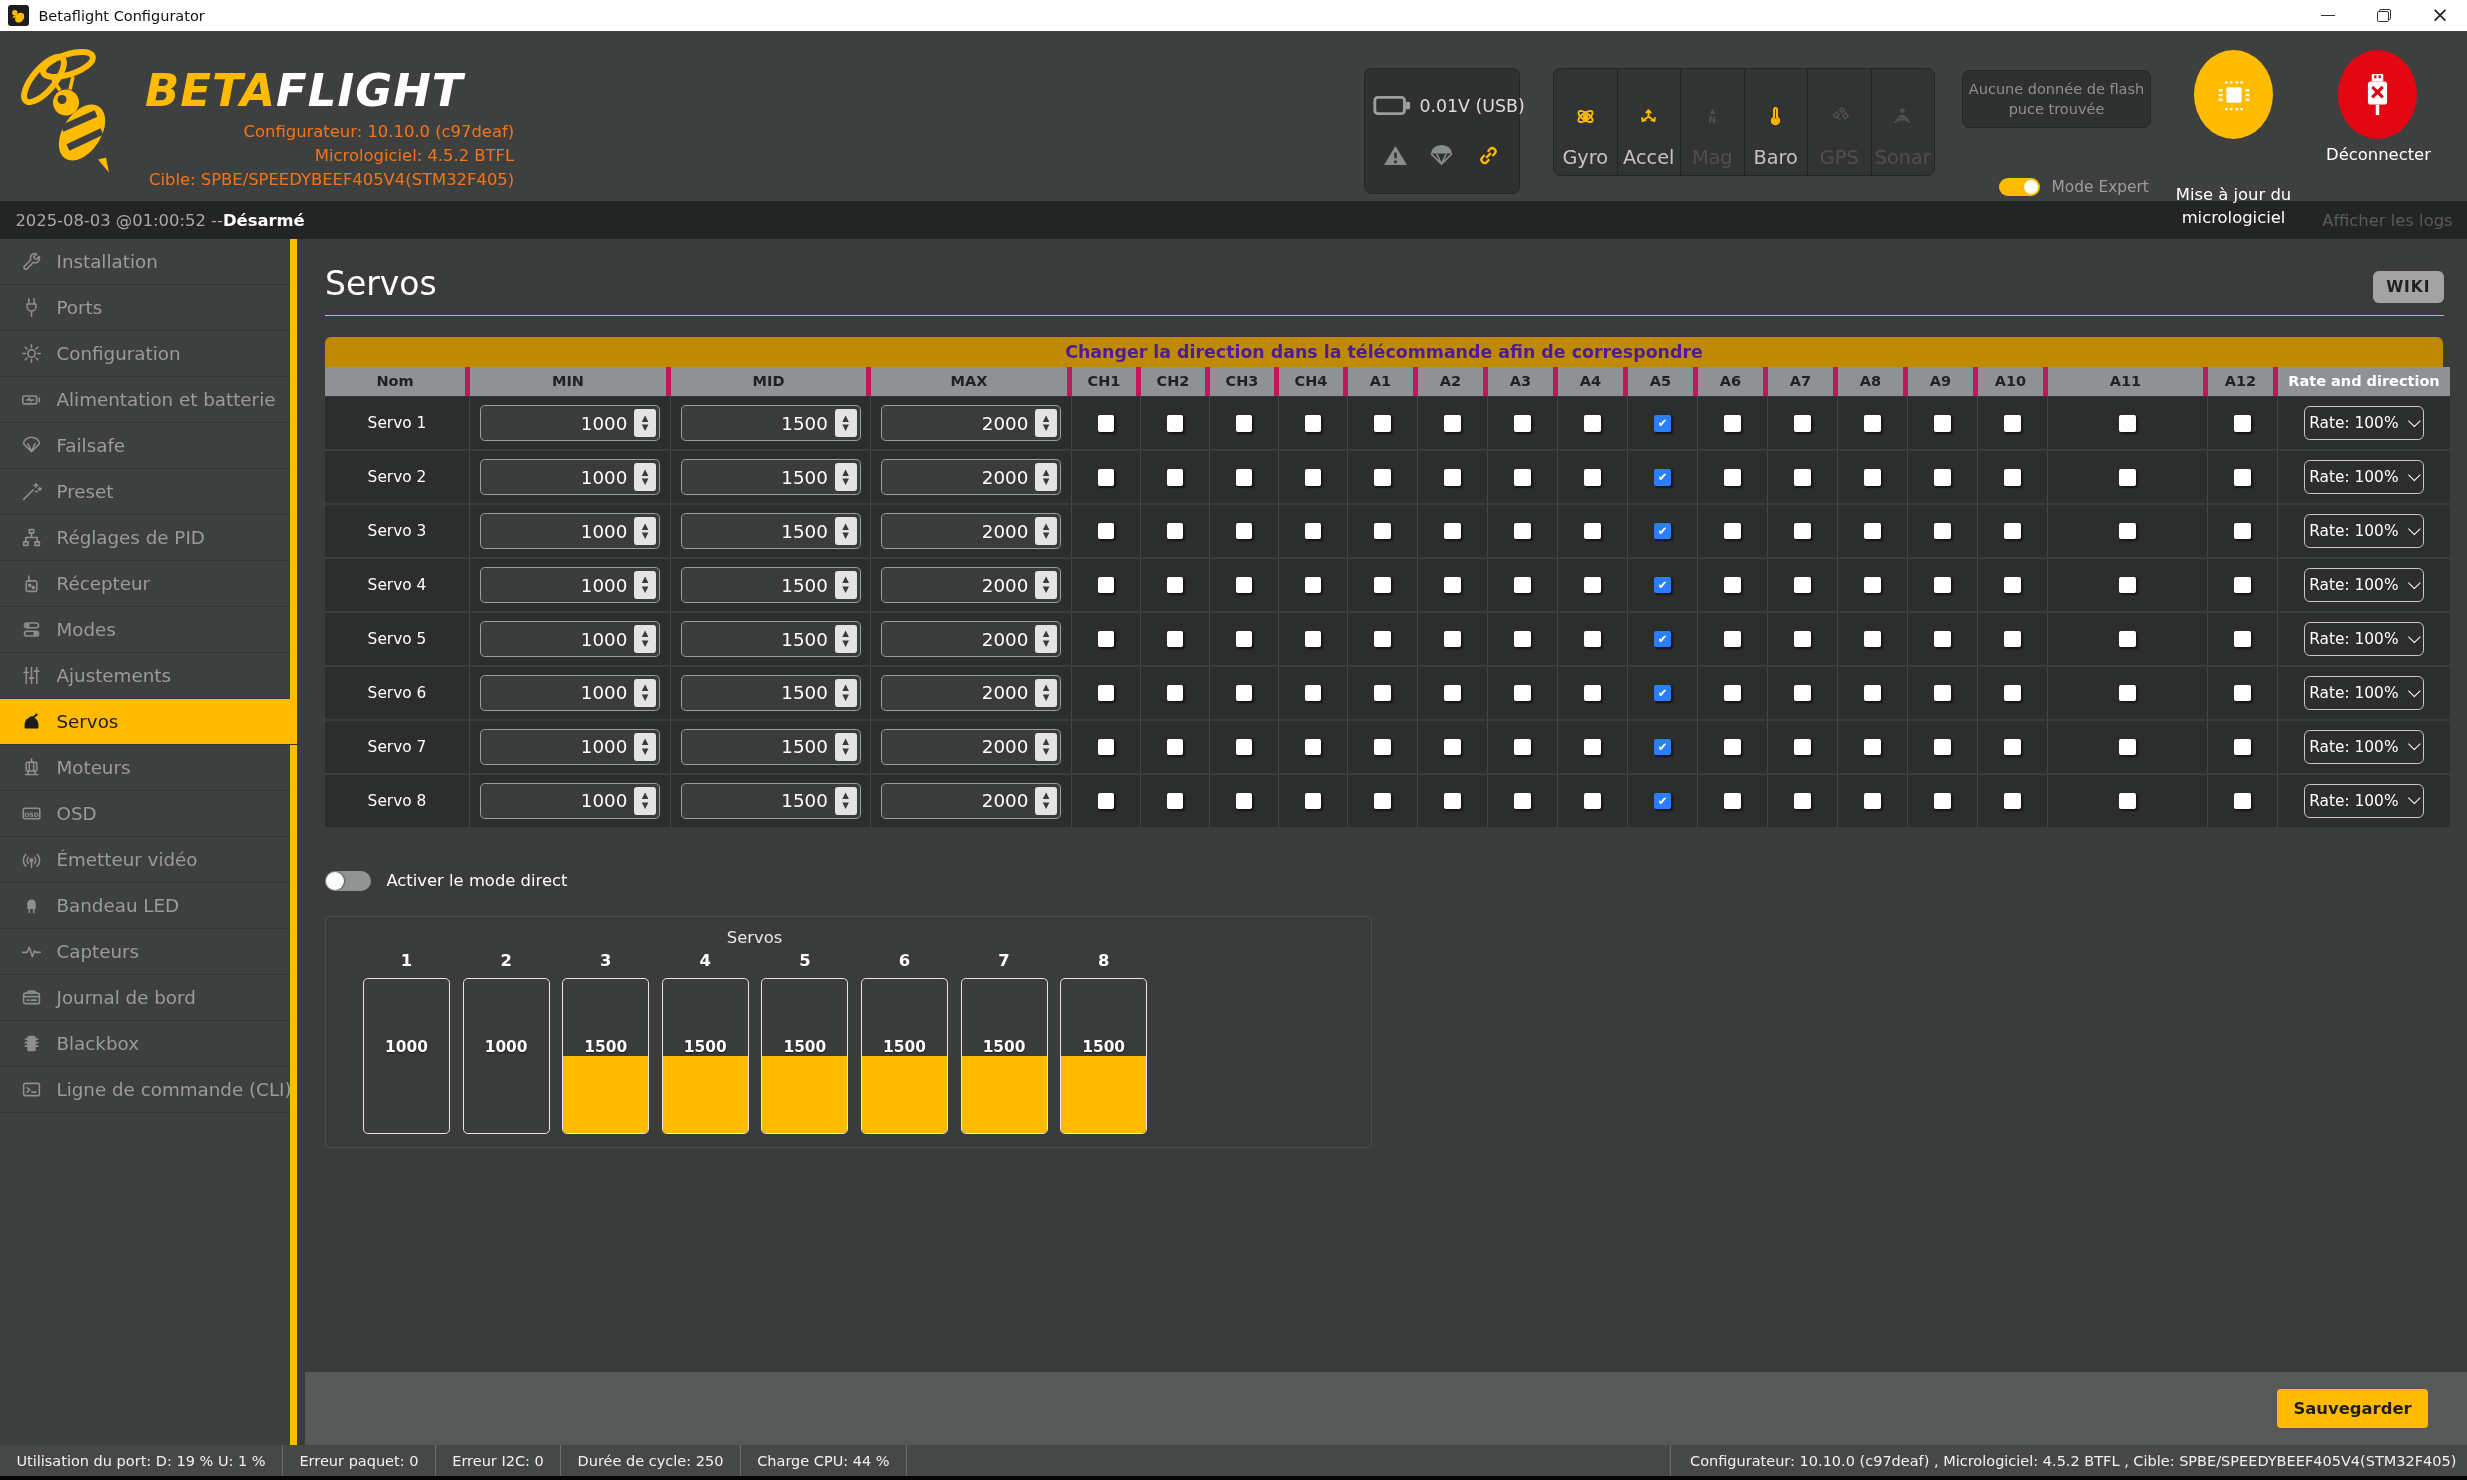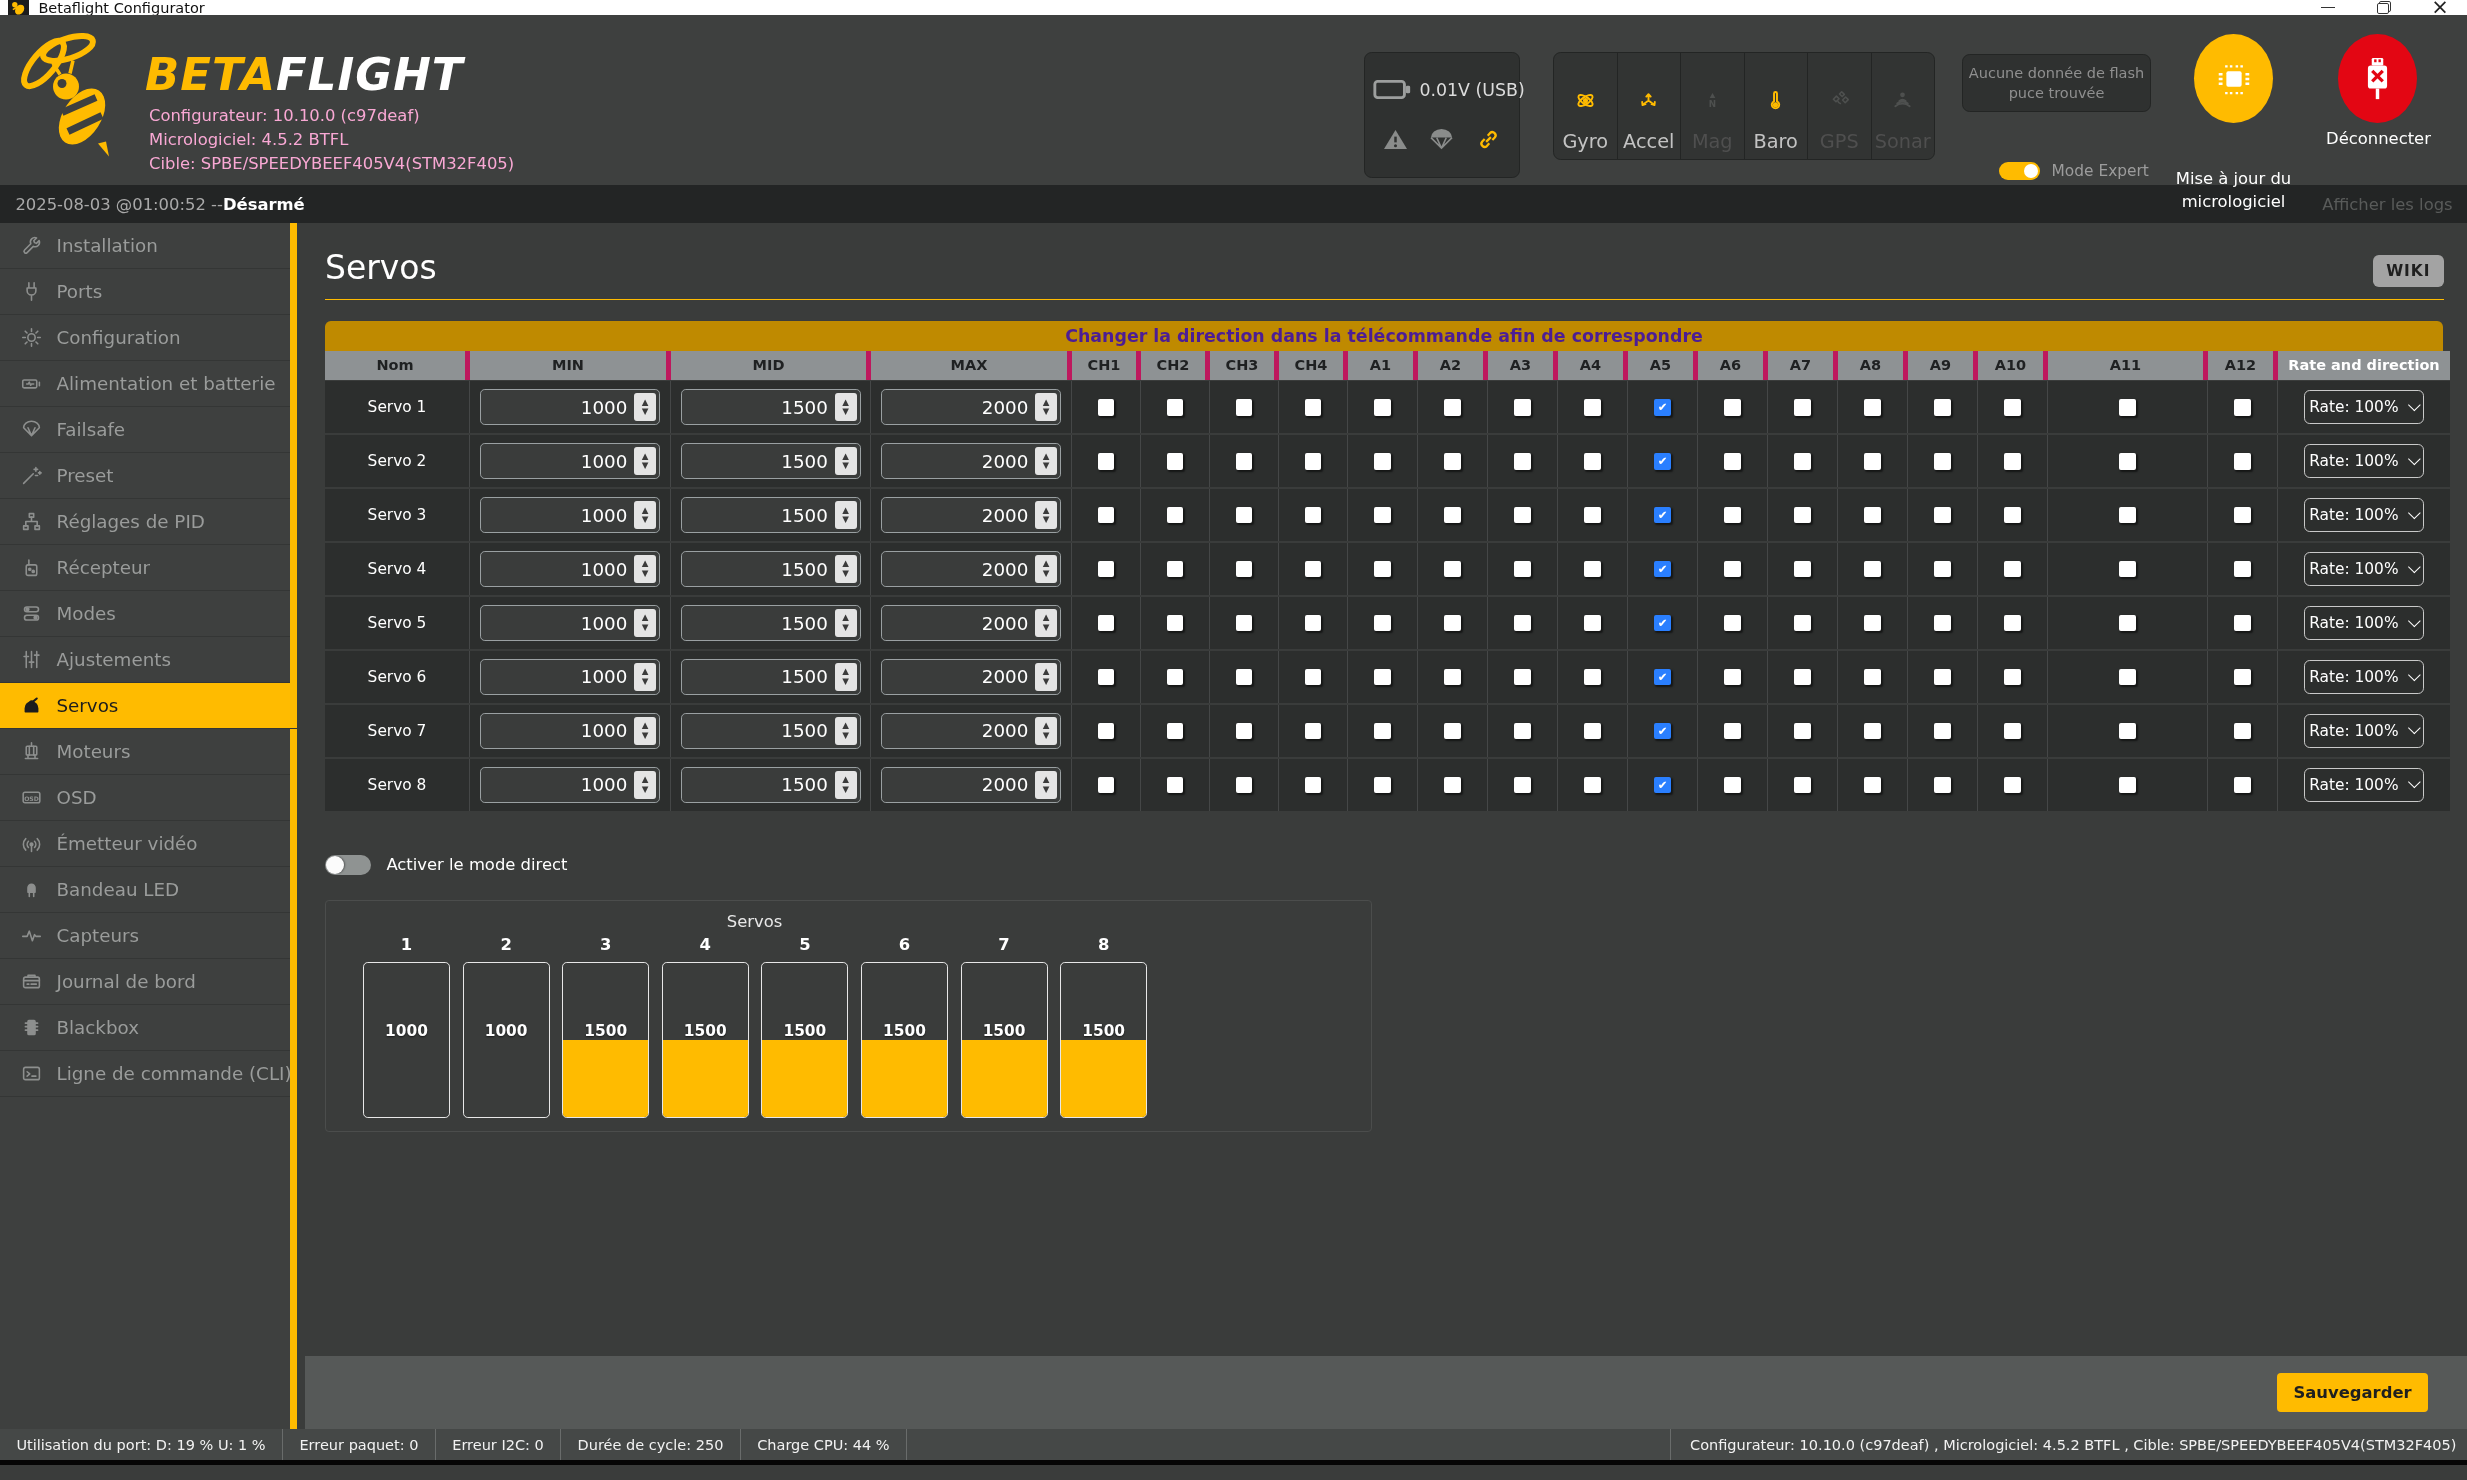--- a/index.html
+++ b/index.html
@@ -8,7 +8,7 @@
   .page { width:2468px; height:1480px; display:flex; flex-direction:column; }
 
   
-  .titlebar { height:15px; background:#ffffff; display:flex; align-items:center; flex:none; }
+  .titlebar { height:31px; background:#ffffff; display:flex; align-items:center; flex:none; }
   .titlebar .appicon { width:21px; height:21px; margin:0 9.7px 0 7.7px; background:#1d1d1d;
     border-radius:2.9px; display:flex; align-items:center; justify-content:center; }
   .titlebar .title { font-size:14.5px; color:#111; }

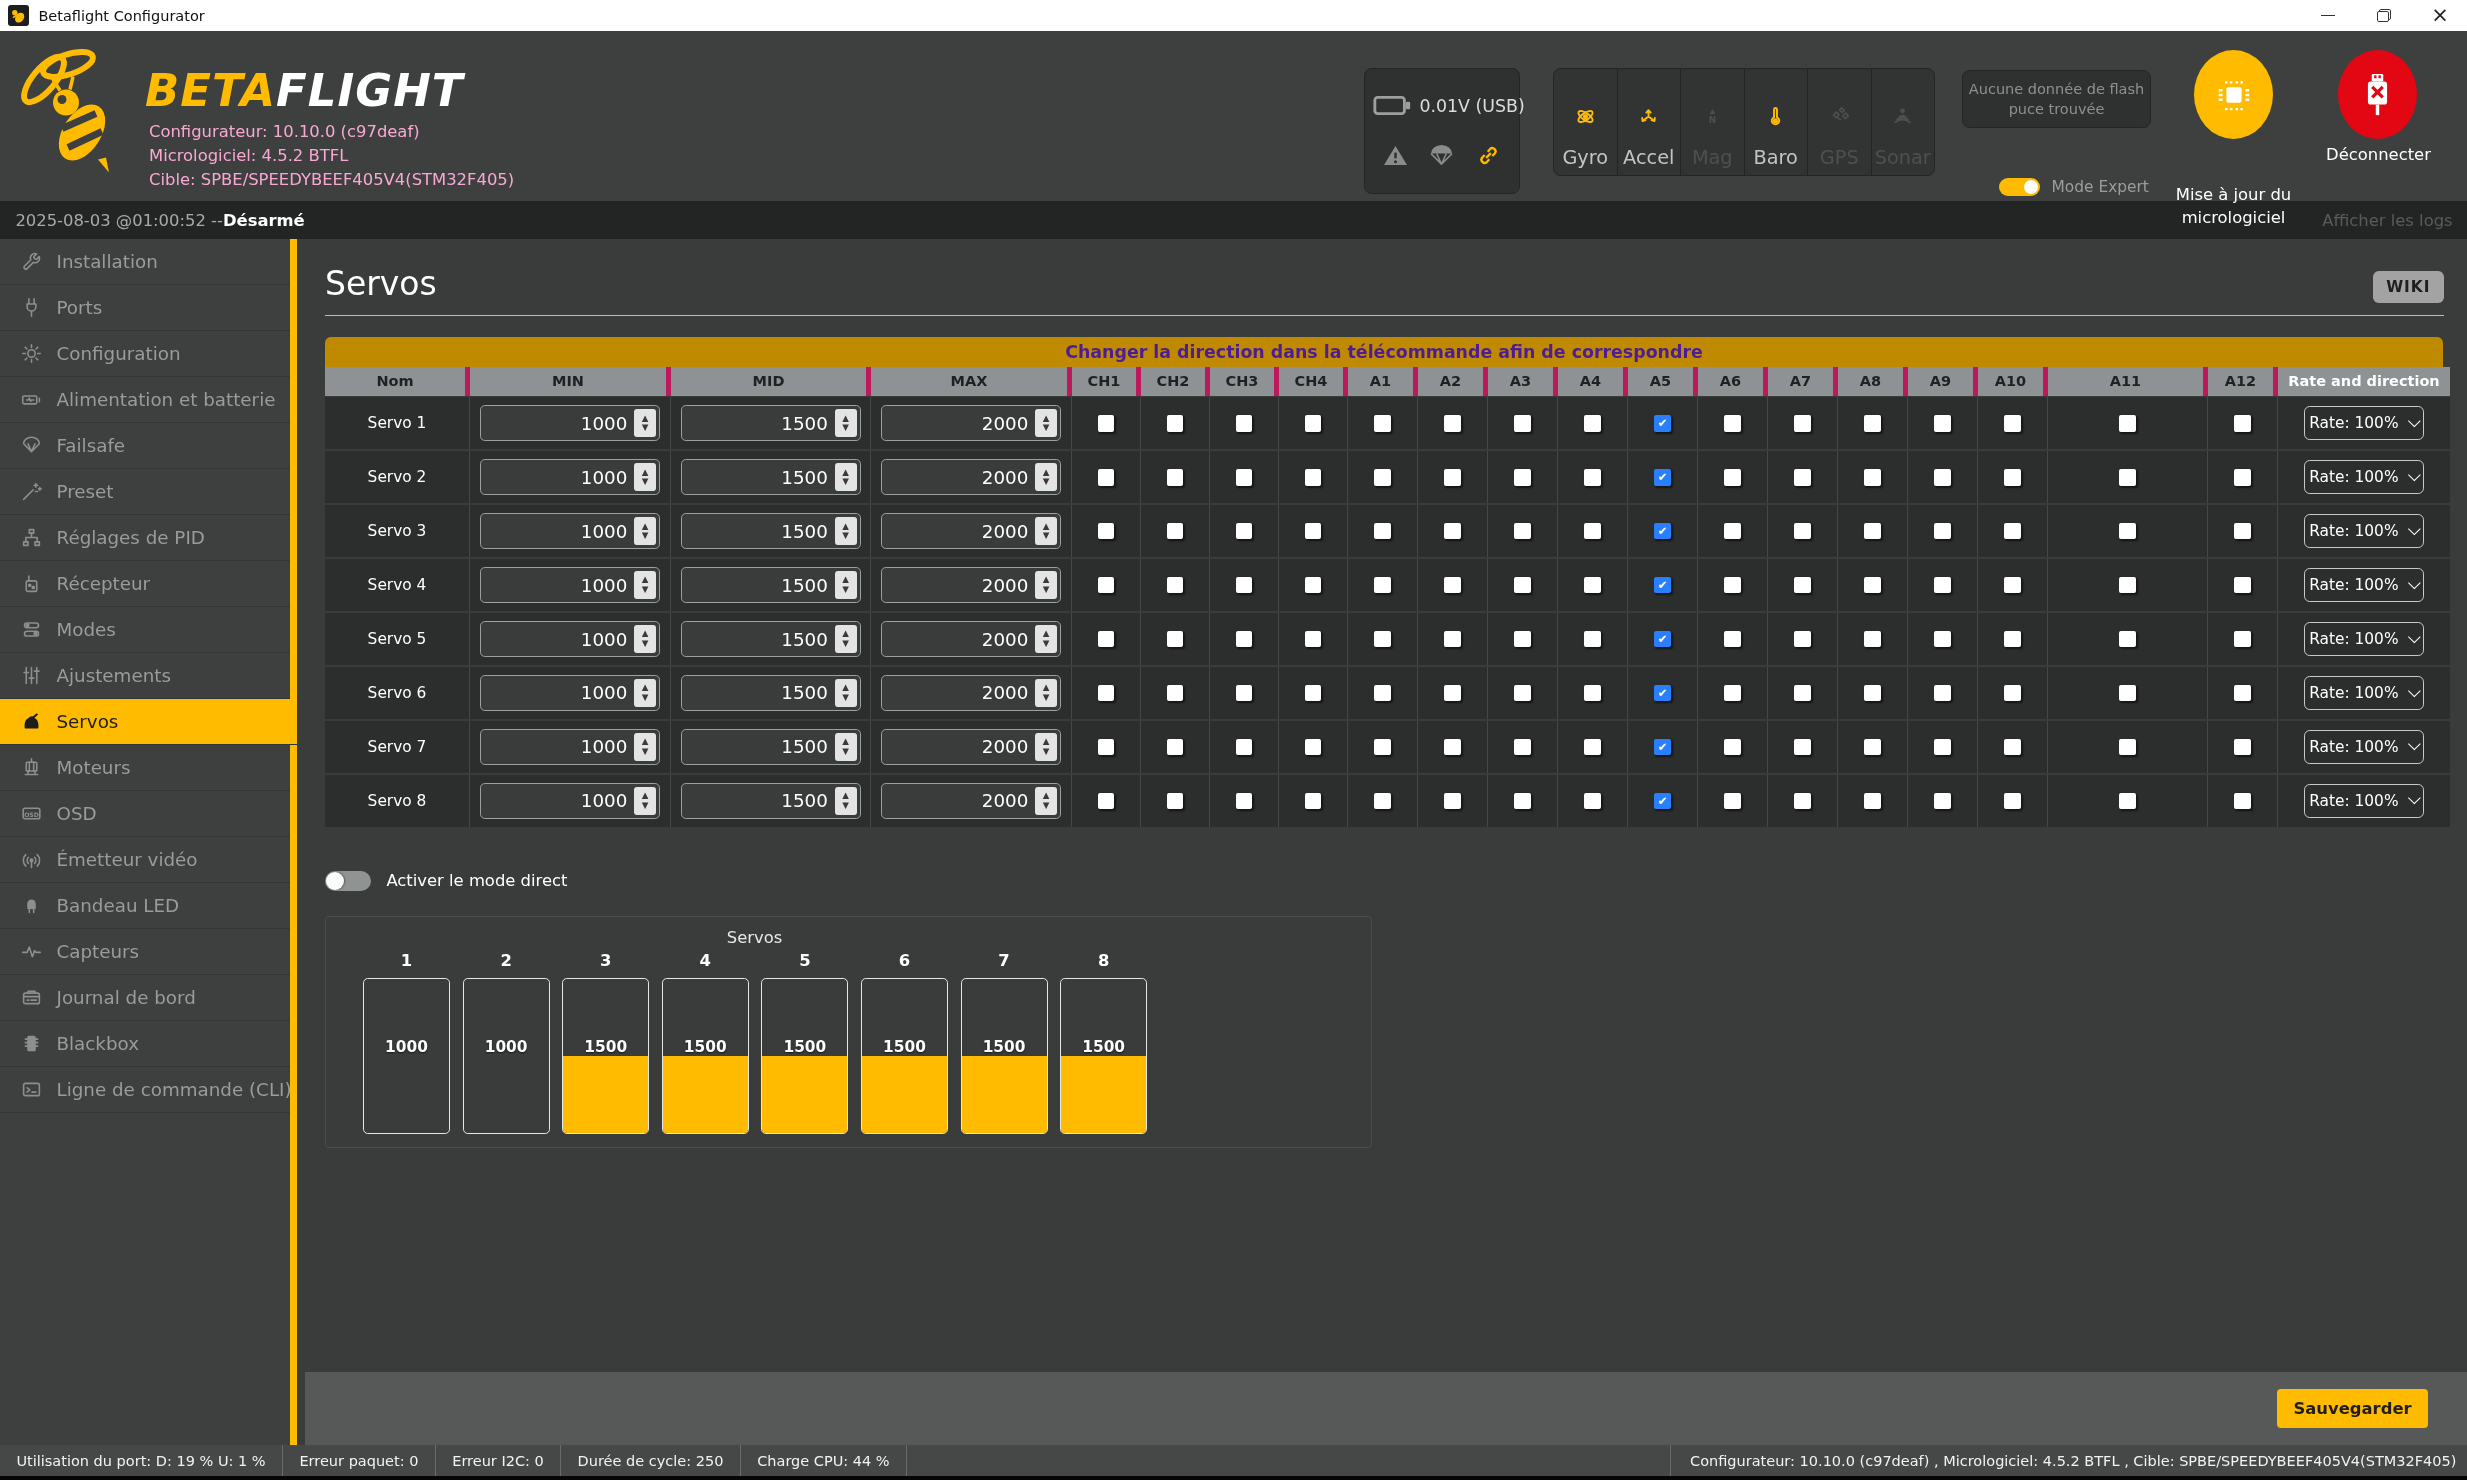--- a/index.html
+++ b/index.html
@@ -26,7 +26,7 @@
   .brand { position:absolute; left:145px; top:33px; font-size:45px; font-weight:bold;
     font-style:italic; letter-spacing:1px; color:#fff; }
   .brand .beta { color:#ffbb00; }
-  .header-info { position:absolute; left:149px; top:89px; font-size:16.4px; color:#f9a8d4; line-height:24px; }
+  .header-info { position:absolute; left:149px; top:89px; font-size:16.4px; color:#f97316; line-height:24px;text-align:right; }
 
   .batt-box { position:absolute; left:1364px; top:37px; width:156px; height:126px;
     background:#2f3130; border:1px solid #232524; border-radius:7.7px; padding:9.7px 7.7px; }

